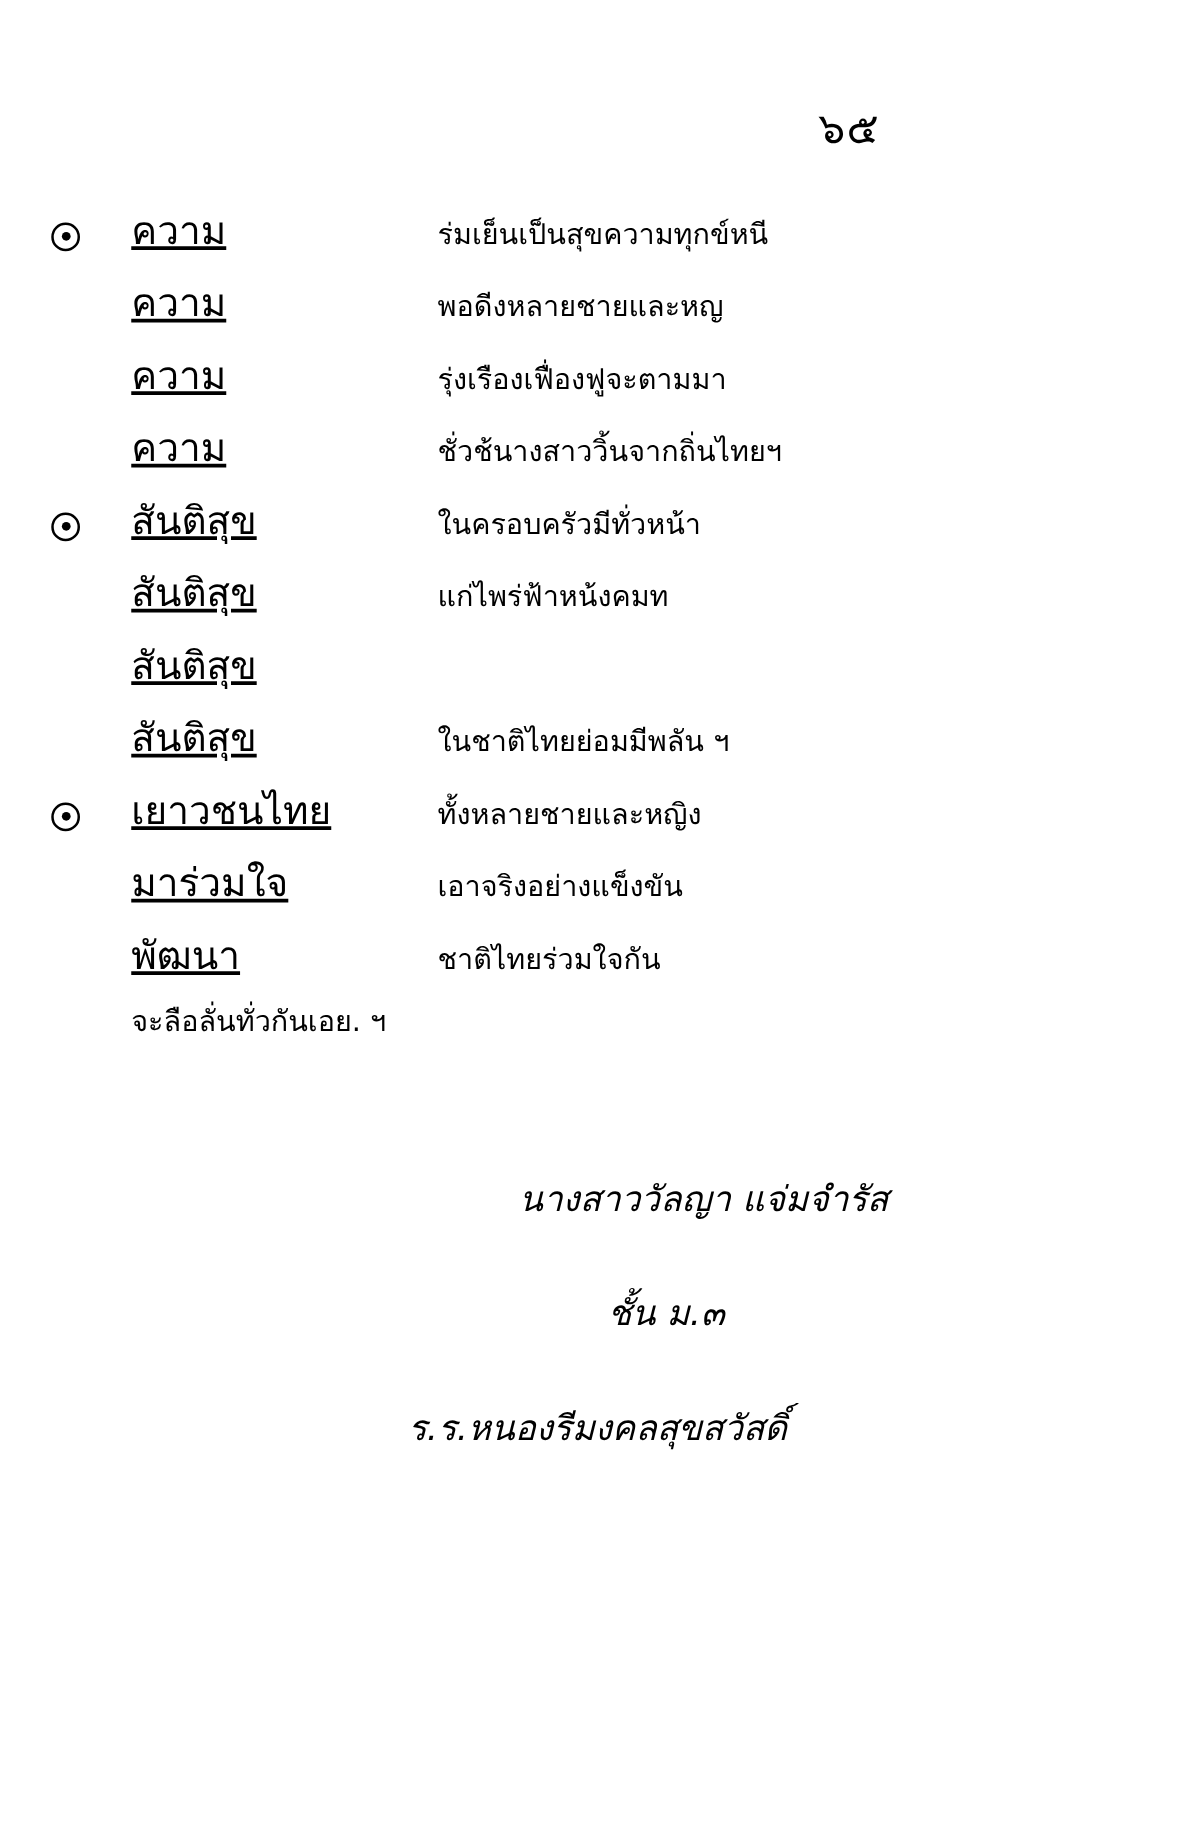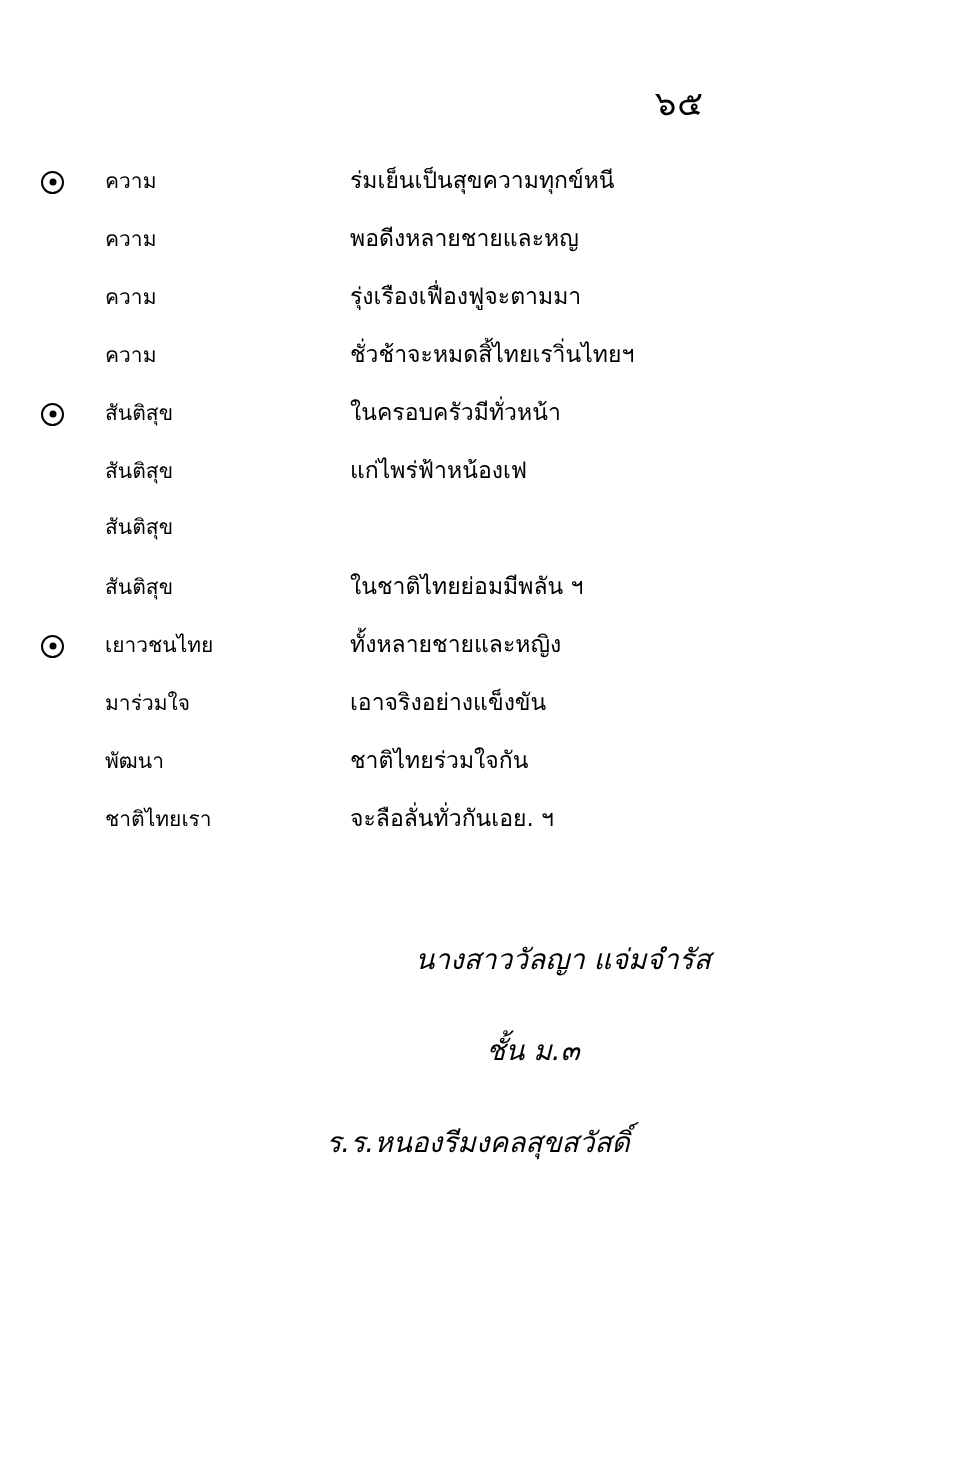--- a/index.html
+++ b/index.html
@@ -78,8 +78,9 @@
   .lead-cell {
     width: 245px;
     flex: 0 0 245px;
-    font-size: 21px;
+    font-size: 31px;
     line-height: 1.25;
+    text-decoration: underline;
   }
 
   .text-cell {

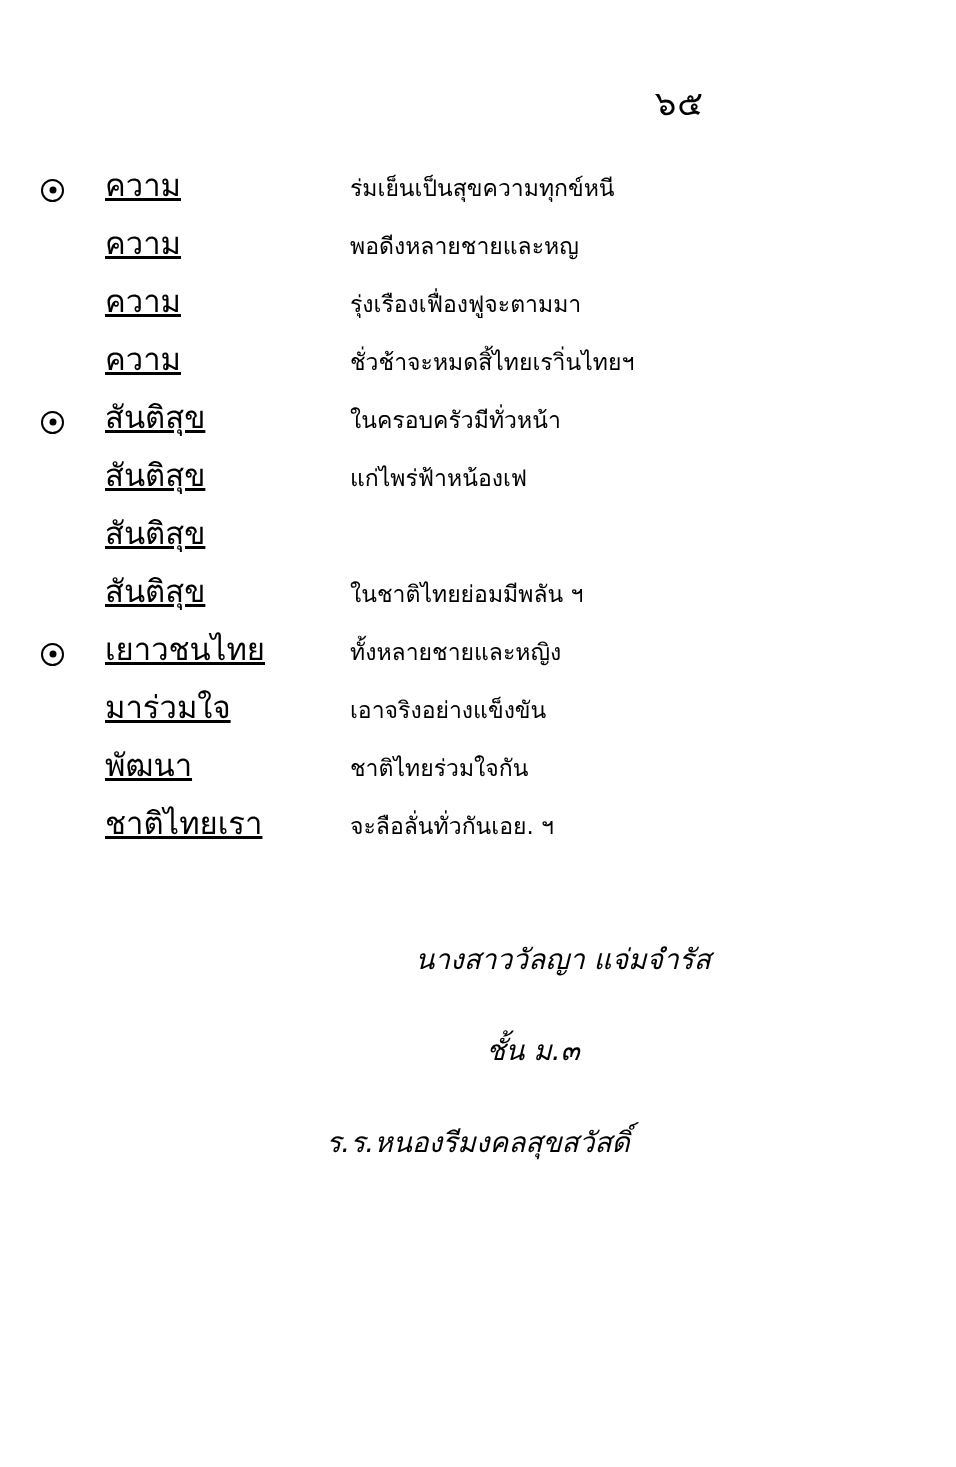--- a/index.html
+++ b/index.html
@@ -137,7 +137,7 @@
       <div class="verse-row">
         <div class="bullet-cell"></div>
         <div class="lead-cell">ความ</div>
-        <div class="text-cell">ชั่วช้าจะหมดสิ้ไทยเราิ่นไทยฯ</div>
+        <div class="text-cell">ชั่วช้นางสาววิ้นจากถิ่นไทยฯ</div>
       </div>
     </div>
 

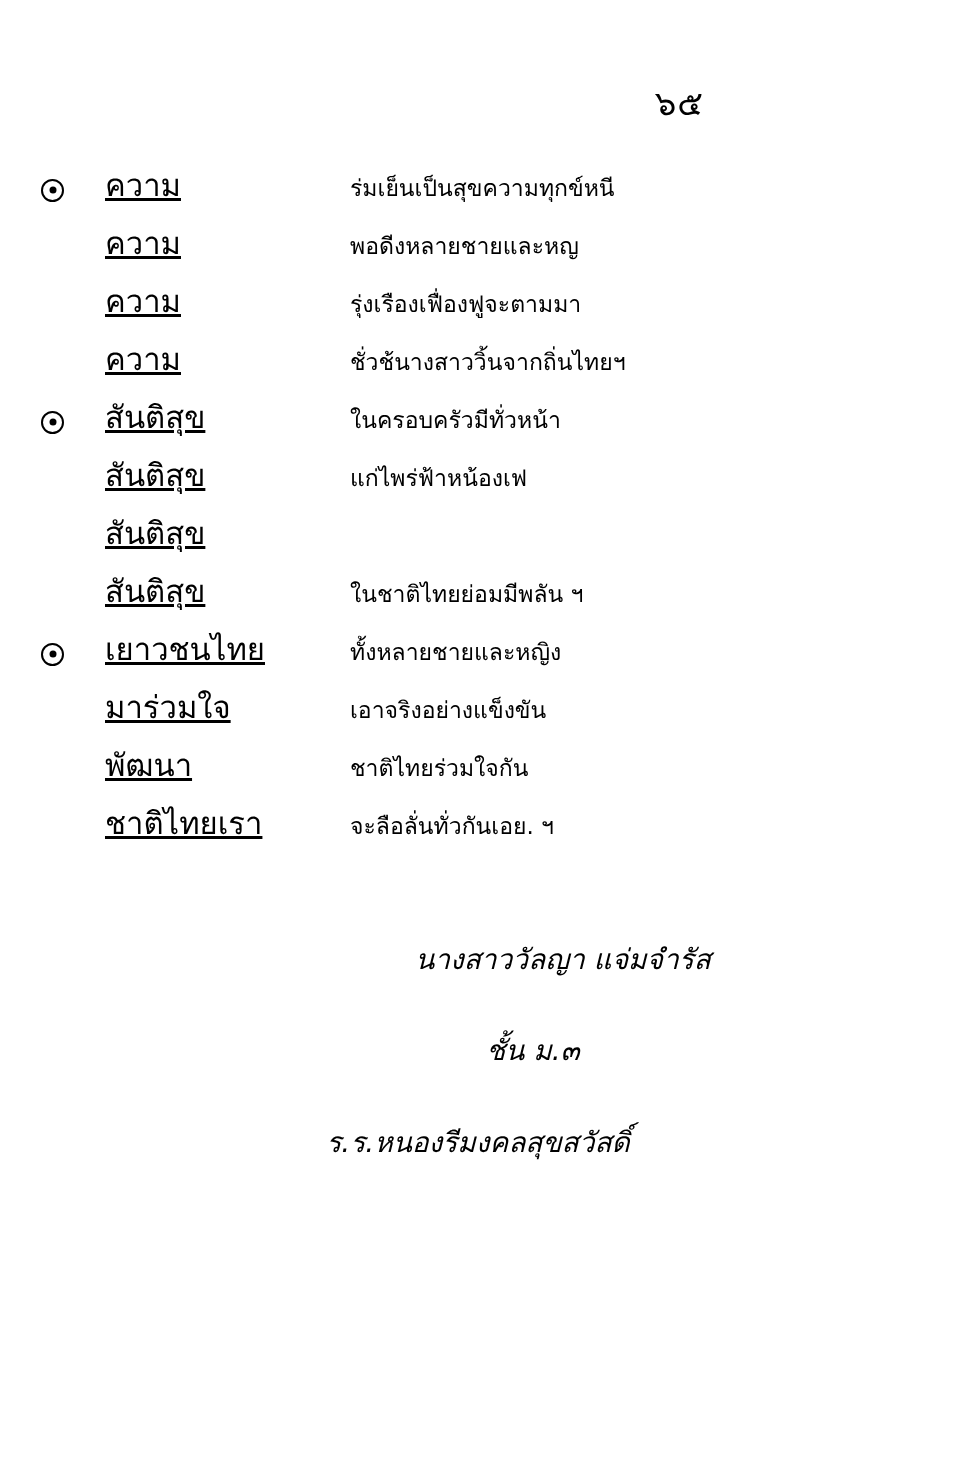--- a/index.html
+++ b/index.html
@@ -152,7 +152,7 @@
       <div class="verse-row">
         <div class="bullet-cell"></div>
         <div class="lead-cell">สันติสุข</div>
-        <div class="text-cell">แก่ไพร่ฟ้าหน้องเฟ</div>
+        <div class="text-cell">แก่ไพร่ฟ้าหน้งคมท</div>
       </div>
       <div class="verse-row">
         <div class="bullet-cell"></div>

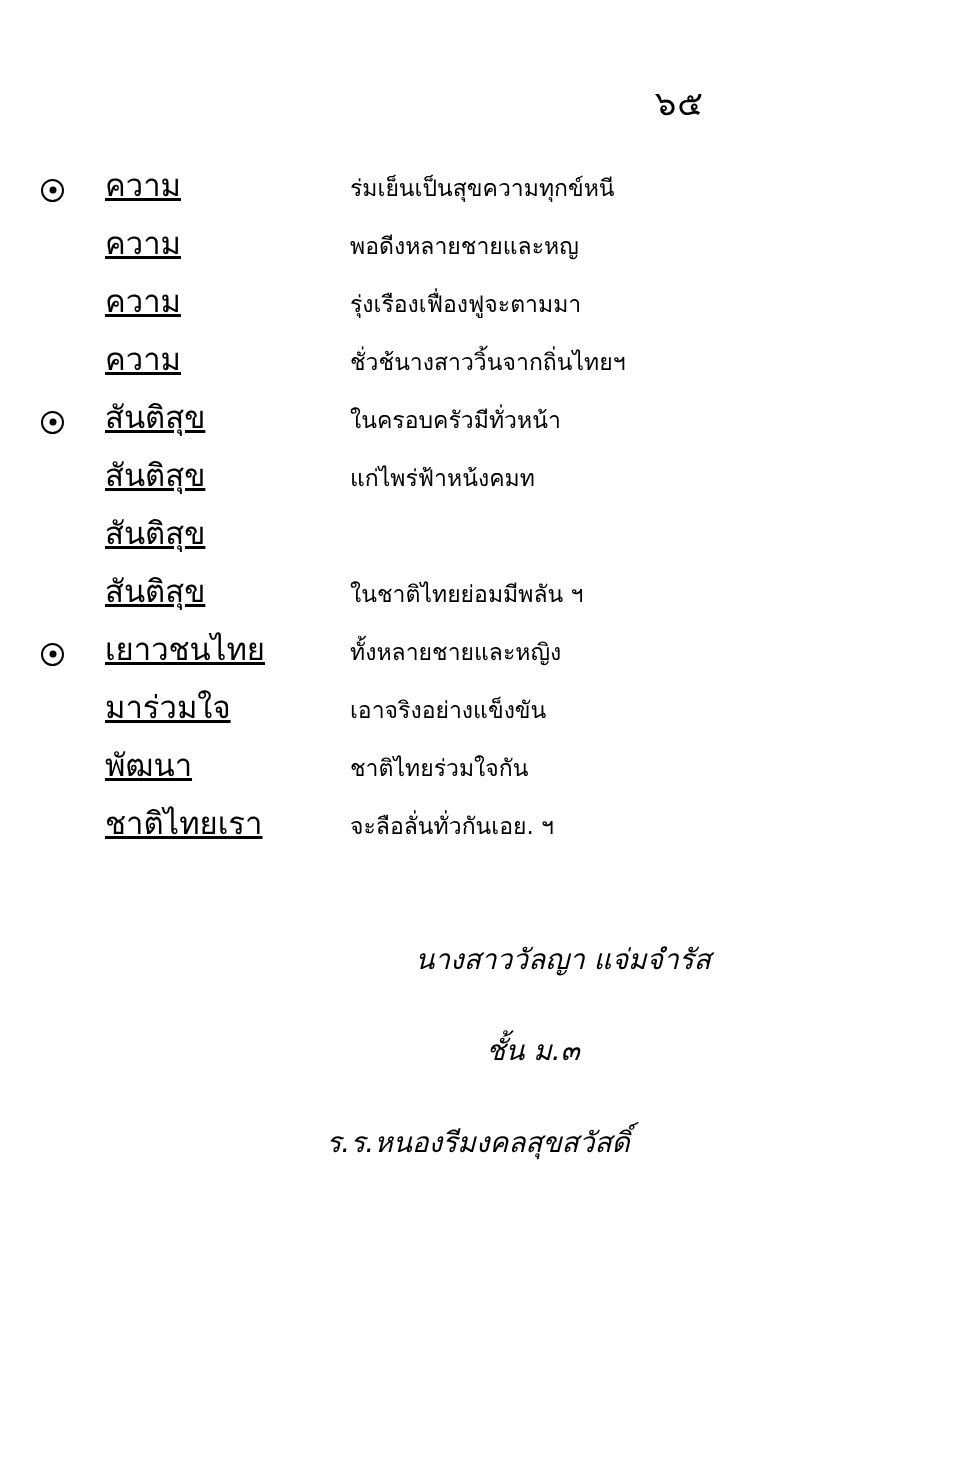--- a/index.html
+++ b/index.html
@@ -185,7 +185,6 @@
       </div>
       <div class="verse-row">
         <div class="bullet-cell"></div>
-        <div class="lead-cell">ชาติไทยเรา</div>
         <div class="text-cell">จะลือลั่นทั่วกันเอย. ฯ</div>
       </div>
     </div>

